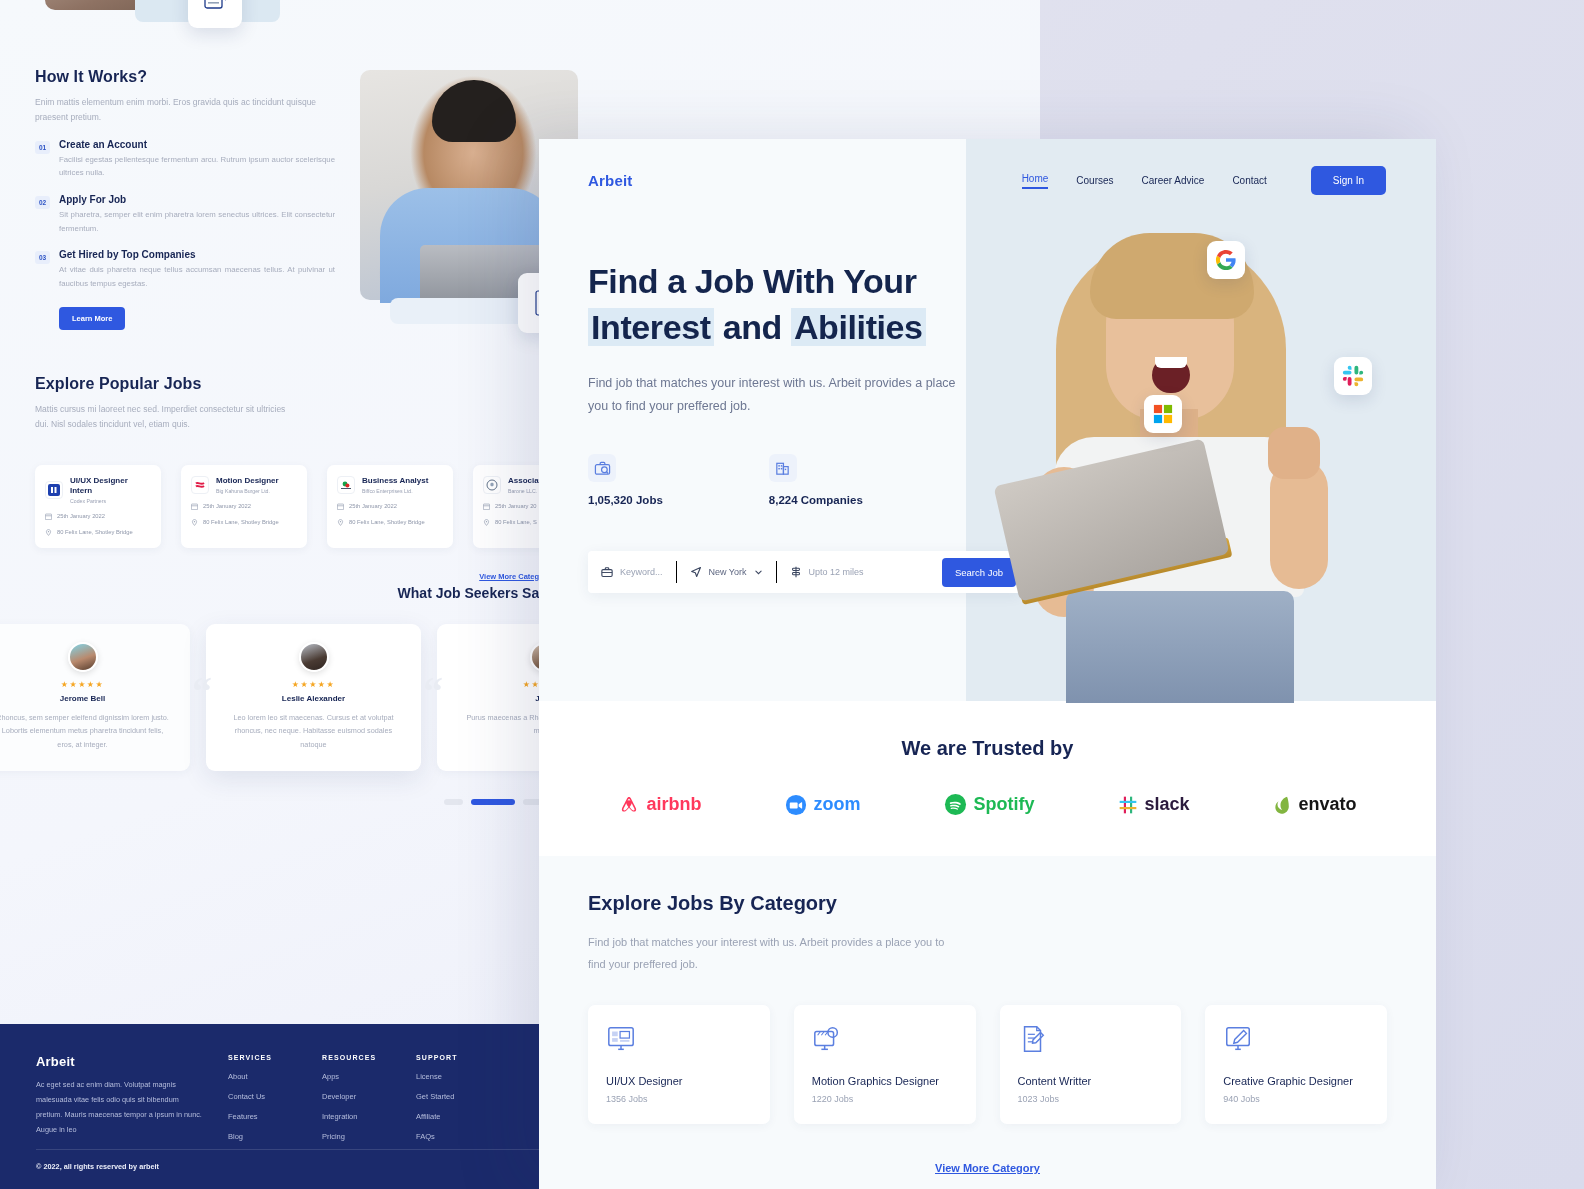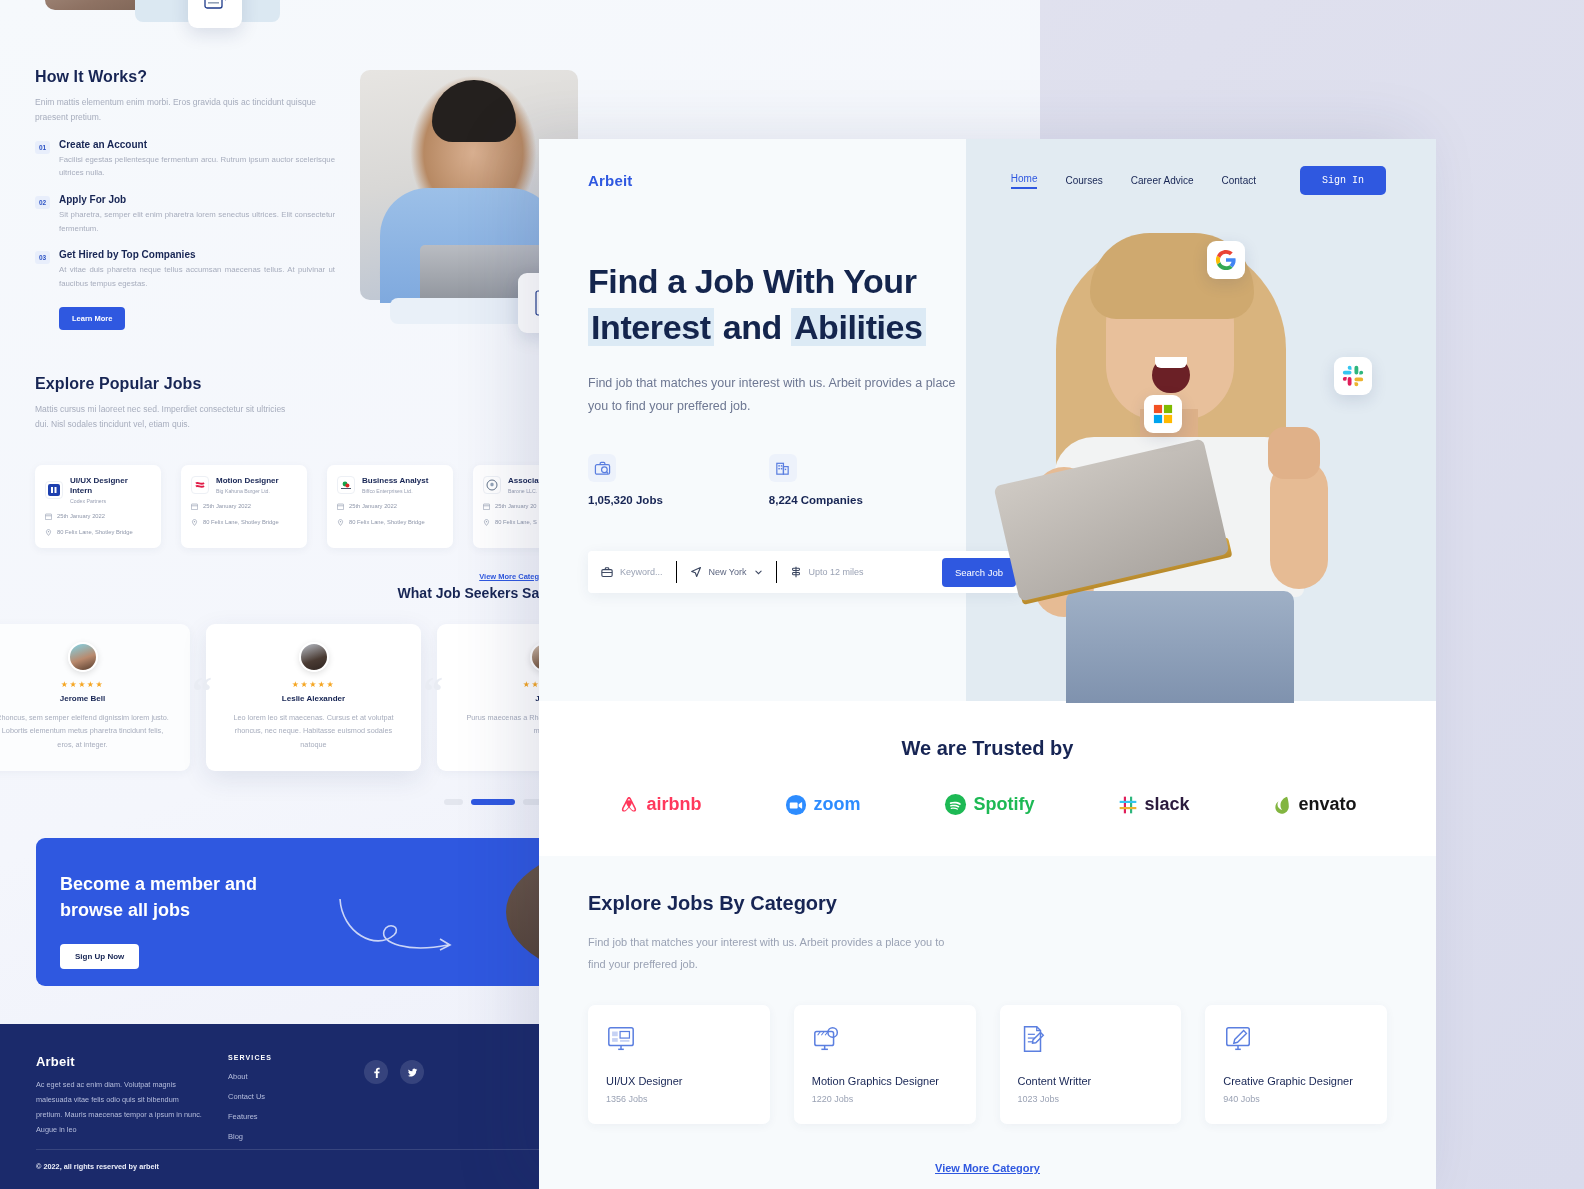--- a/index.html
+++ b/index.html
@@ -204,7 +204,7 @@
   .nav-link { font-size: 10px; color: #172554; cursor: pointer; }
   .nav-link.active { color: #2f58e0; border-bottom: 2px solid #2f58e0; padding-bottom: 3px; }
   .btn-signin {
-    background: #2f58e0; color: #fff; border: none; font-family: Liberation Mono, monospace;
+    background: #2f58e0; color: #fff; border: none; font-family: Liberation Sans, sans-serif;
     font-size: 10px; font-weight: 500; padding: 9px 22px; border-radius: 5px;
     margin-left: 16px; cursor: pointer;
   }

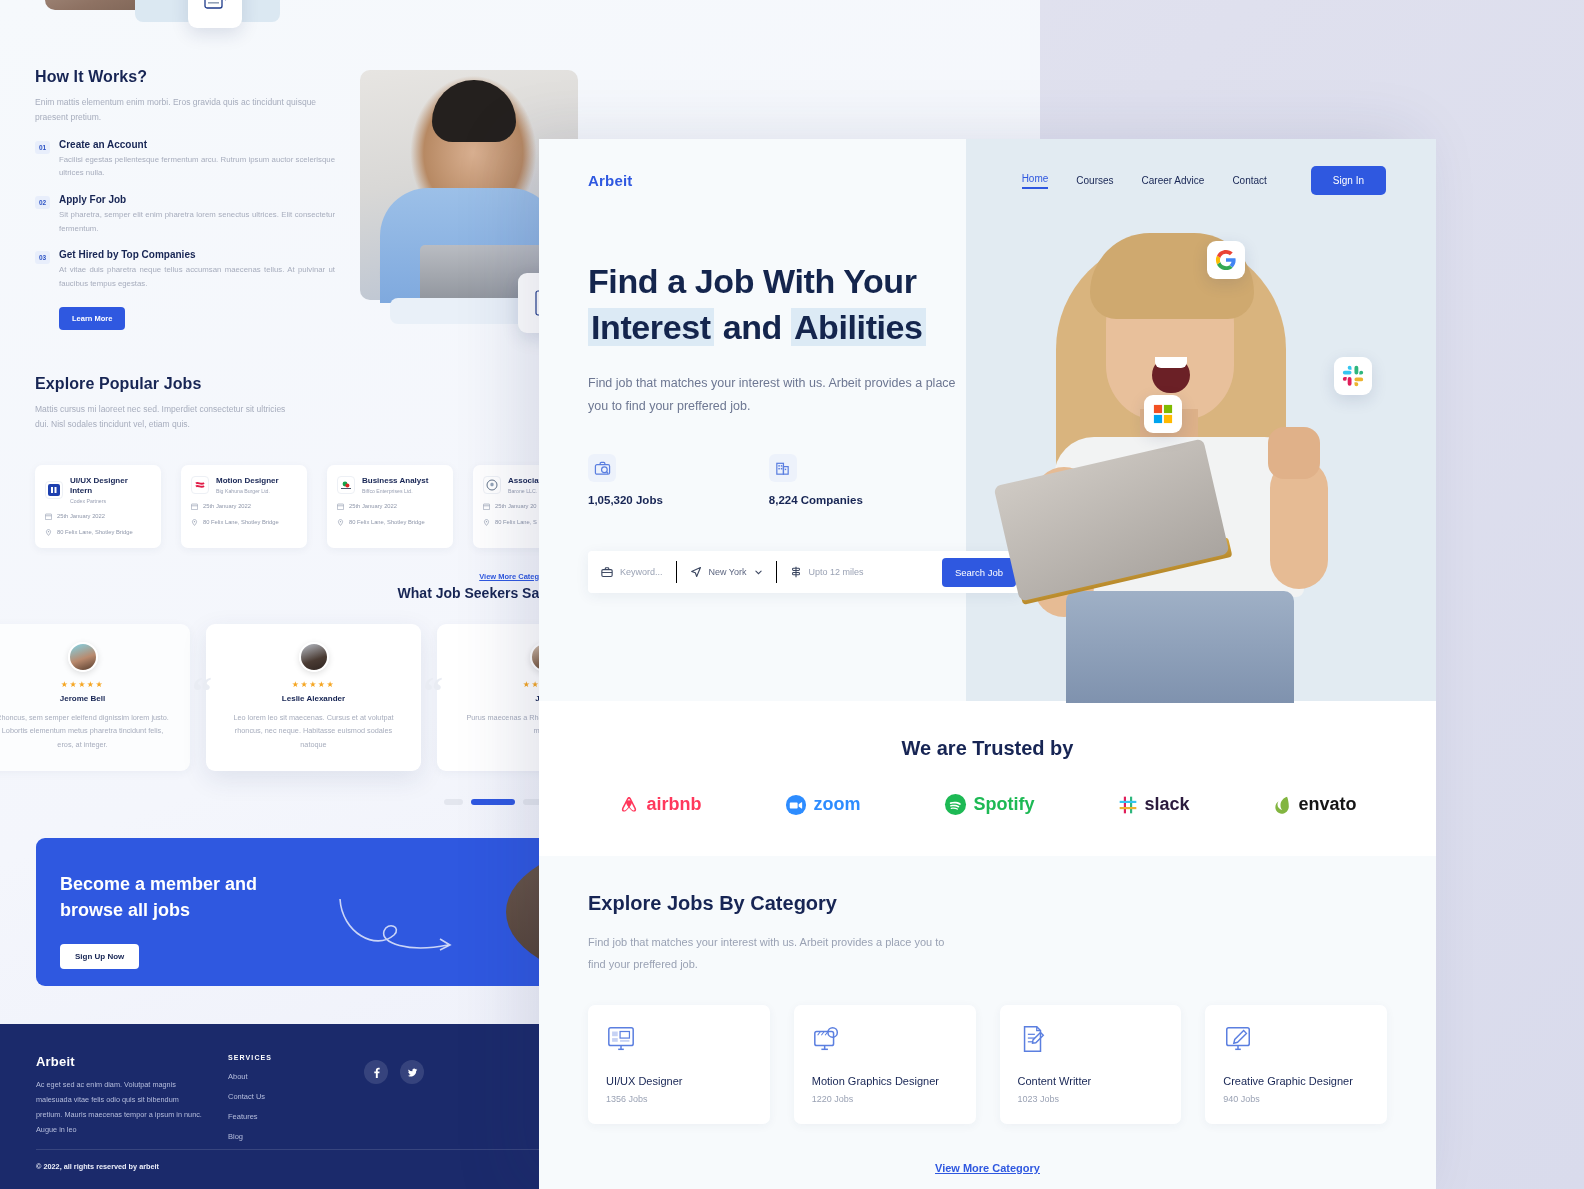--- a/index.html
+++ b/index.html
@@ -520,21 +520,6 @@
     </div>
   </div>
 
-  <div class="cta">
-    <div class="cta-title">
-      <span>Become a member and</span><br>
-      <span>browse all jobs</span>
-    </div>
-    <button class="btn-signup">Sign Up Now</button>
-    <svg class="cta-arrow" width="130" height="70" viewBox="0 0 130 70">
-      <path d="M4 6 C6 40 40 58 58 42 C66 34 52 28 48 38 C44 50 72 60 112 52" fill="none" stroke="#ffffff" stroke-opacity=".75" stroke-width="1.6"></path>
-      <path d="M104 46 L114 52 L104 57" fill="none" stroke="#ffffff" stroke-opacity=".75" stroke-width="1.6"></path>
-    </svg>
-    <div class="cta-photo">
-      <div class="c-hair"></div>
-      <div class="c-body"></div>
-    </div>
-  </div>
 
   <div class="footer">
     <div class="footer-grid">

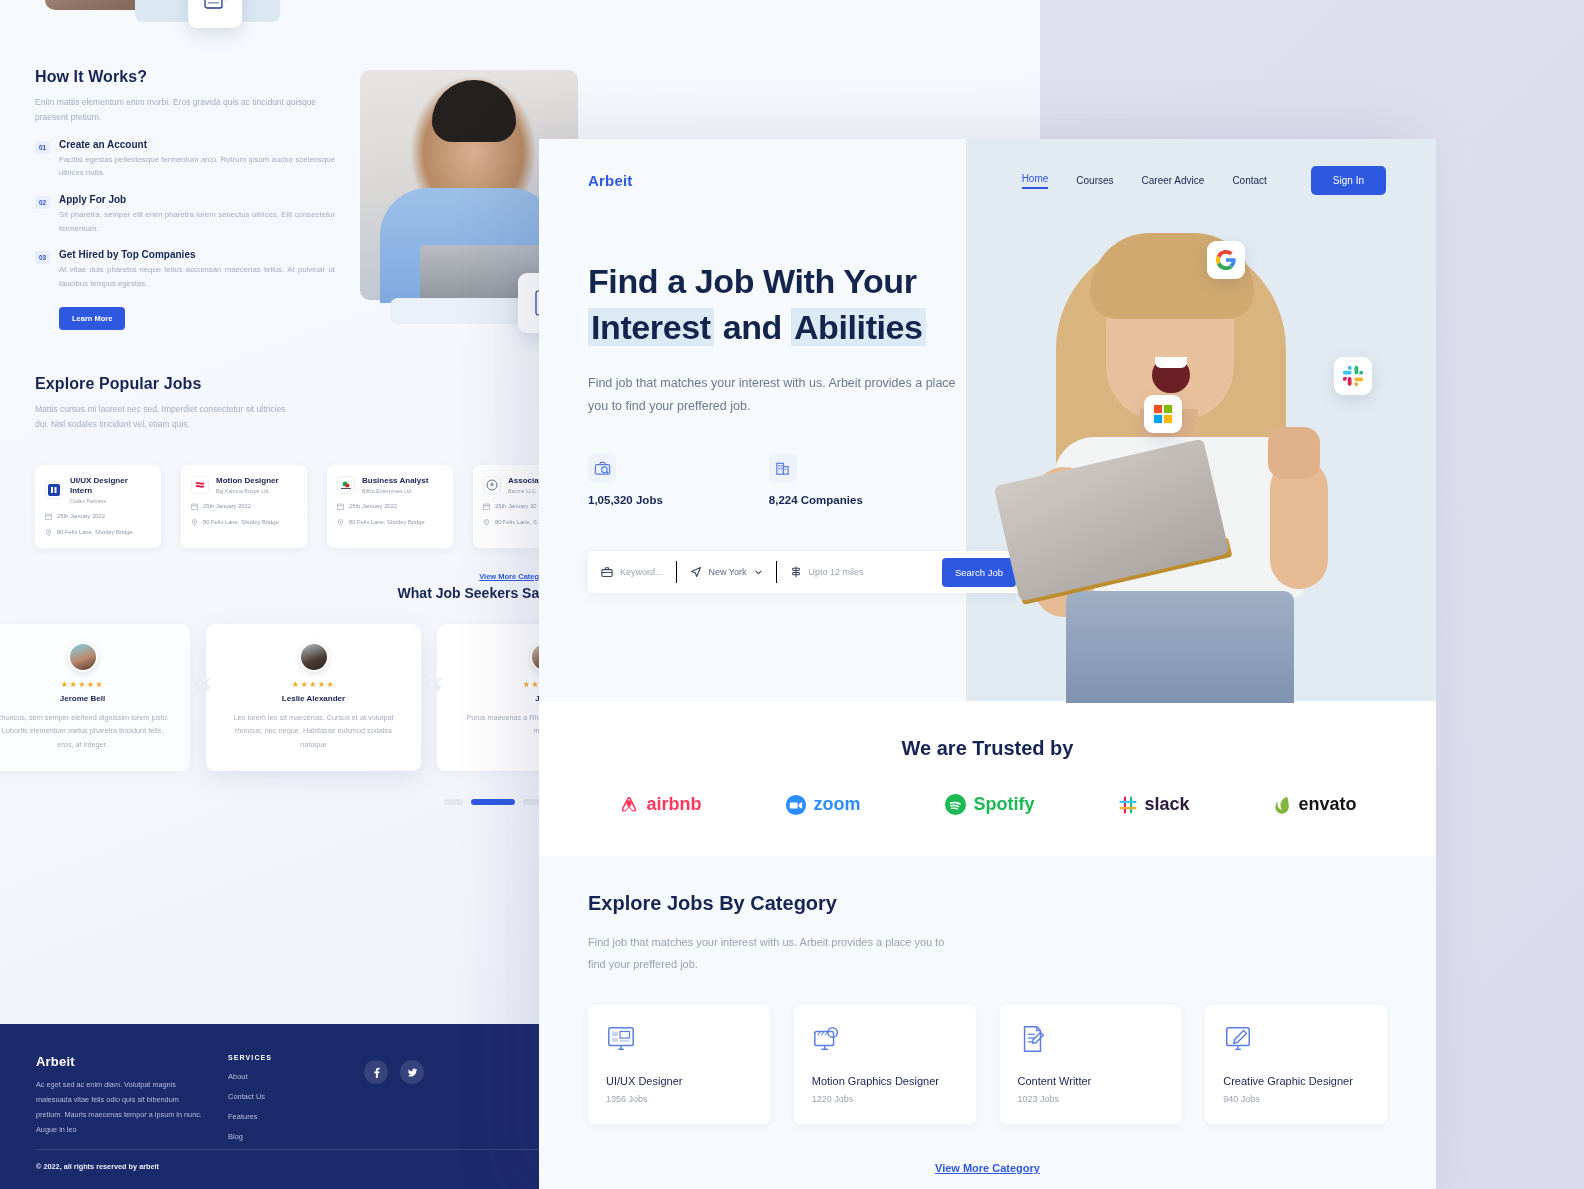--- a/index.html
+++ b/index.html
@@ -536,6 +536,13 @@
         <div class="f-link">Blog</div>
       </div>
 
+      <div class="f-col">
+        <div class="f-head">RESOURCES</div>
+        <div class="f-link">Apps</div>
+        <div class="f-link">Developer</div>
+        <div class="f-link">Integration</div>
+        <div class="f-link">Pricing</div>
+      </div>
 
 
       <div class="f-social">

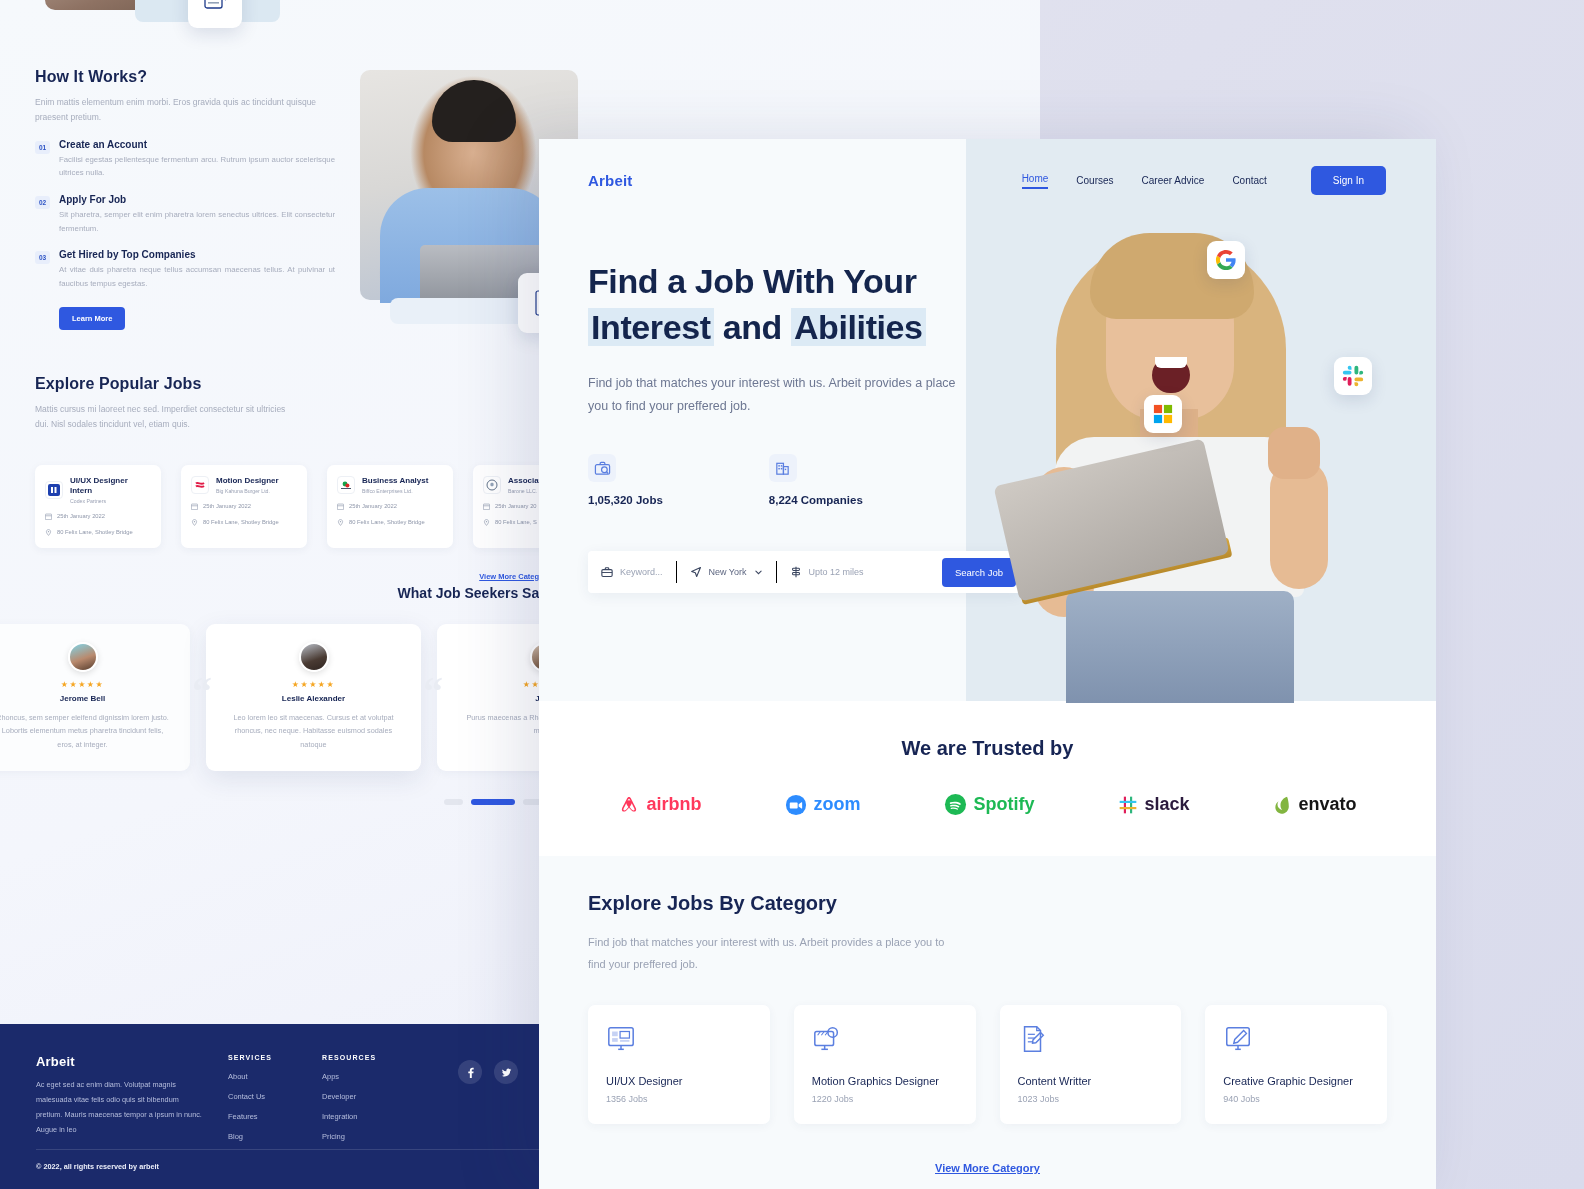--- a/index.html
+++ b/index.html
@@ -544,6 +544,13 @@
         <div class="f-link">Pricing</div>
       </div>
 
+      <div class="f-col">
+        <div class="f-head">SUPPORT</div>
+        <div class="f-link">License</div>
+        <div class="f-link">Get Started</div>
+        <div class="f-link">Affiliate</div>
+        <div class="f-link">FAQs</div>
+      </div>
 
       <div class="f-social">
         <div class="f-soc-btn">

